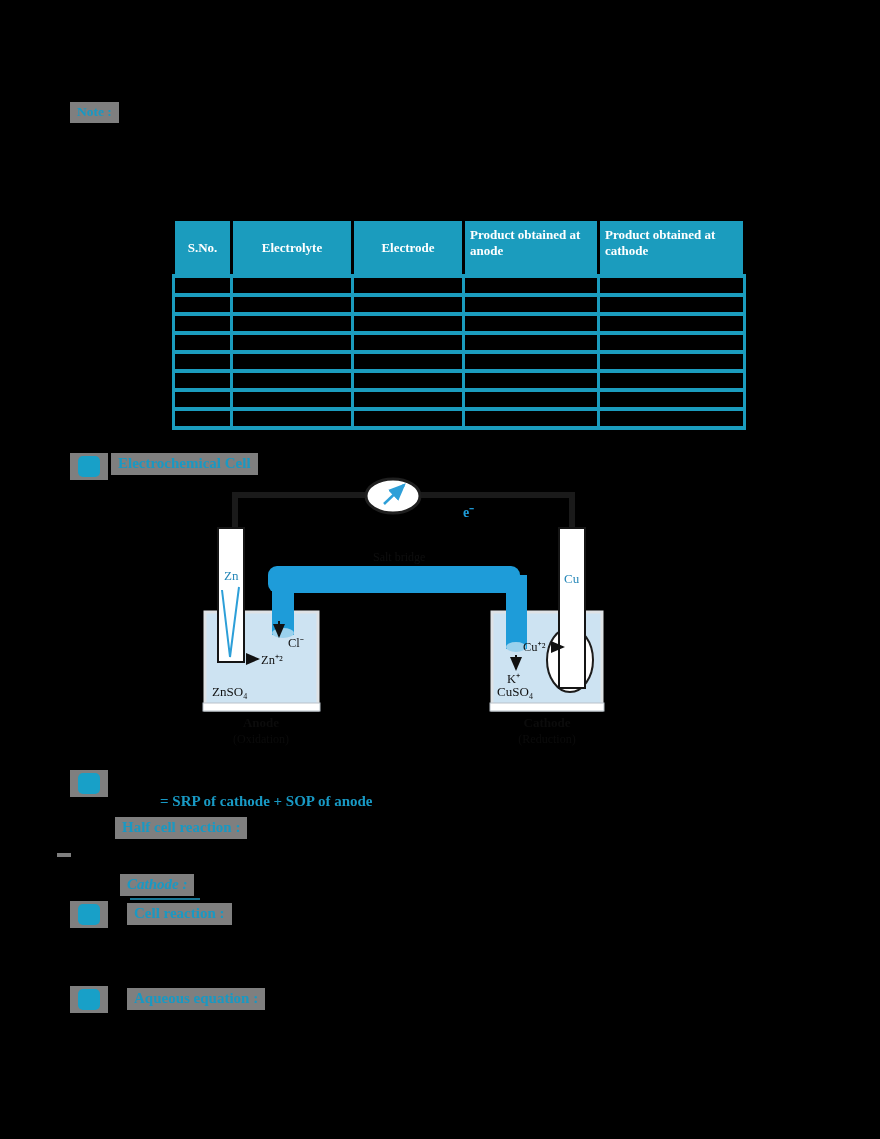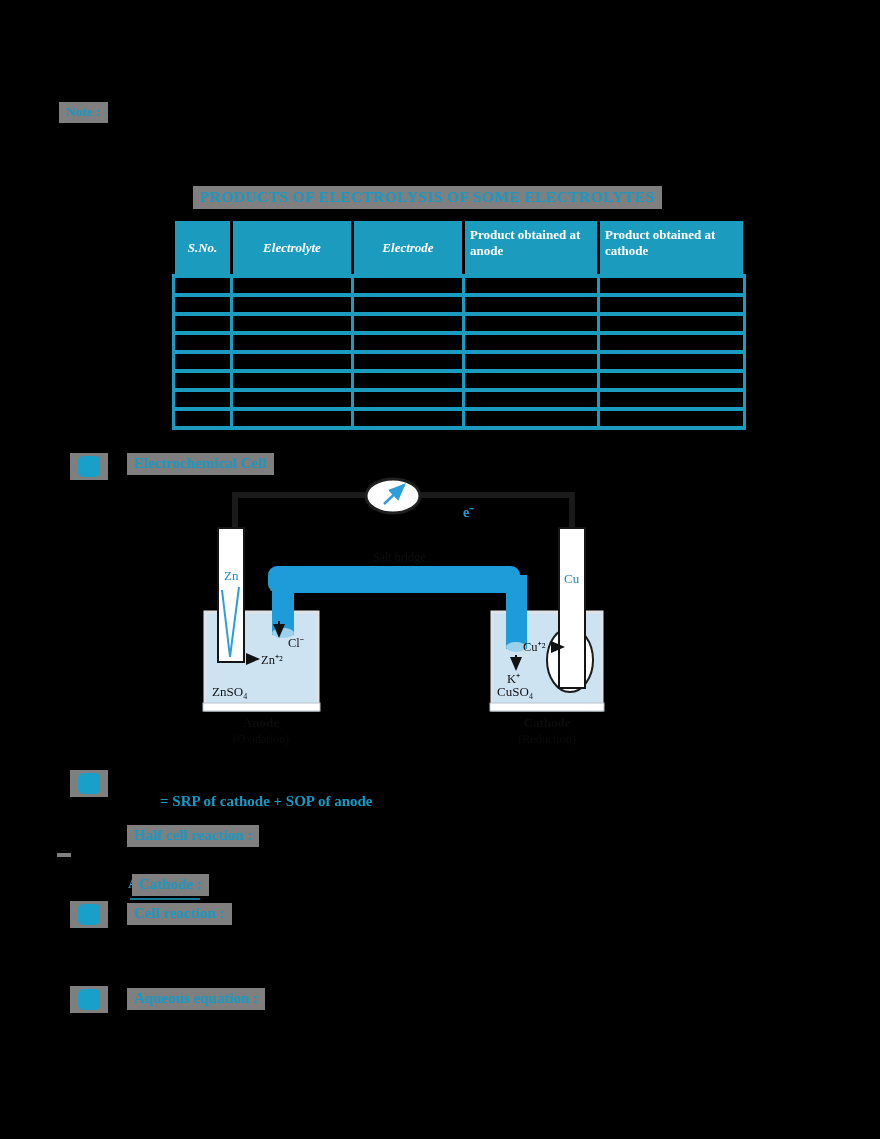--- a/index.html
+++ b/index.html
@@ -30,7 +30,7 @@
 
 <div class="page">
 
-  <div class="abs" style="left:59px;top:102px;">
+  <div class="abs" style="left:70px;top:102px;">
     <span class="chip cyan note">Note :</span>
   </div>
 

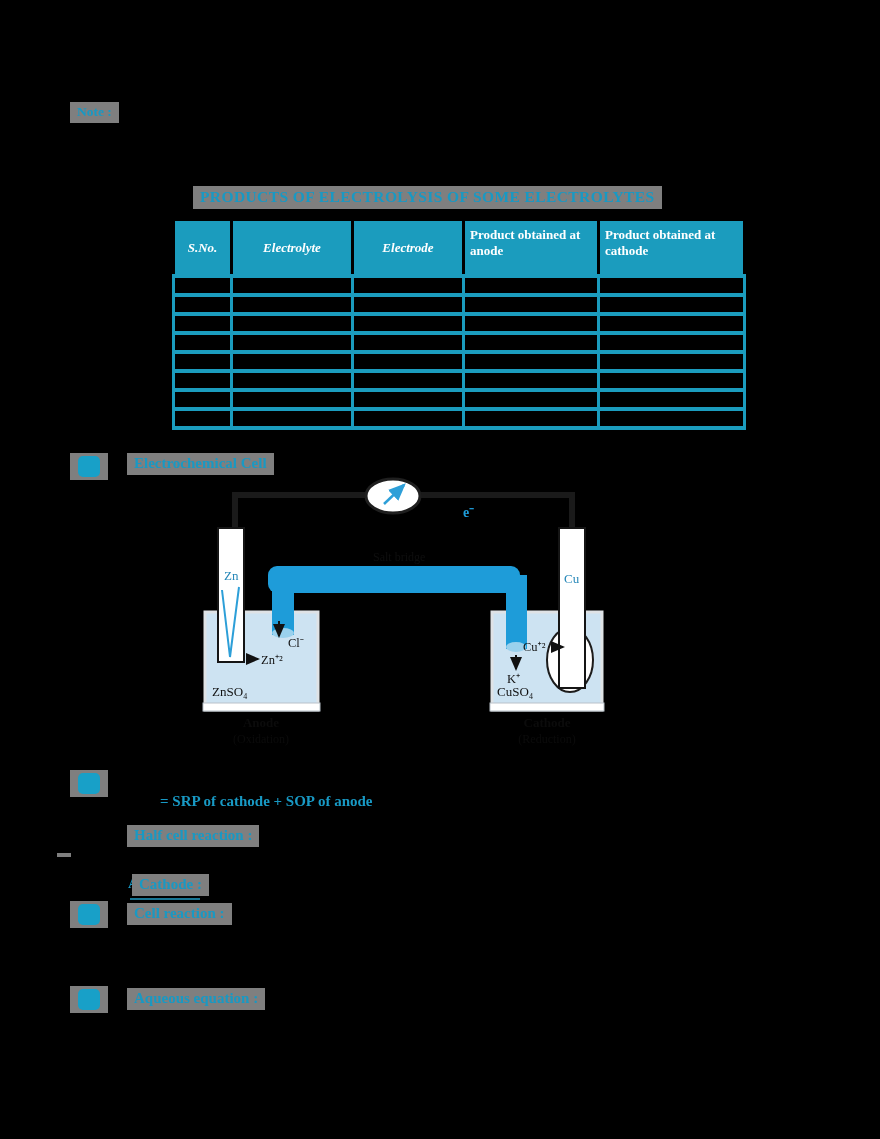--- a/index.html
+++ b/index.html
@@ -34,9 +34,6 @@
     <span class="chip cyan note">Note :</span>
   </div>
 
-  <div class="abs" style="left:193px;top:186px;">
-    <span class="chip cyan title">PRODUCTS OF ELECTROLYSIS OF SOME ELECTROLYTES</span>
-  </div>
 
   <div class="abs" style="left:172px;top:218px;">
     <table class="etable">

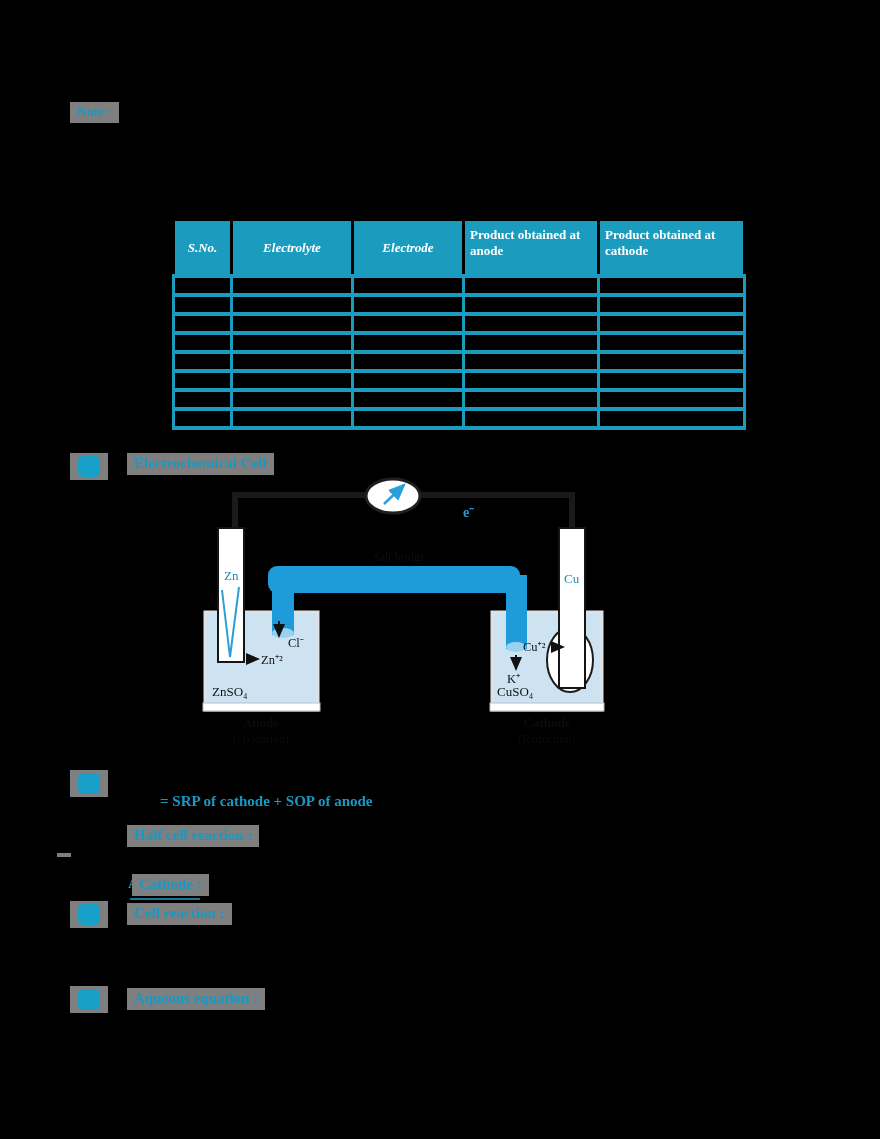--- a/index.html
+++ b/index.html
@@ -19,7 +19,7 @@
   .etable{border-collapse:collapse;table-layout:fixed;width:506px;}
   .etable thead th{background:#1B9CBE;color:#ffffff;border:3px solid #000;
     font-weight:bold;font-size:13px;padding:3px 5px;height:44px;}
-  .etable thead th.c{text-align:center;font-style:italic;}
+  .etable thead th.c{text-align:center;}
   .etable thead th.l{text-align:left;vertical-align:top;padding-top:6px;}
   .etable tbody td{border-style:solid;border-color:#1B9CBE;border-width:4px 3px;
     color:#000;font-size:12px;height:13.5px;padding:0 5px;white-space:nowrap;overflow:hidden;}

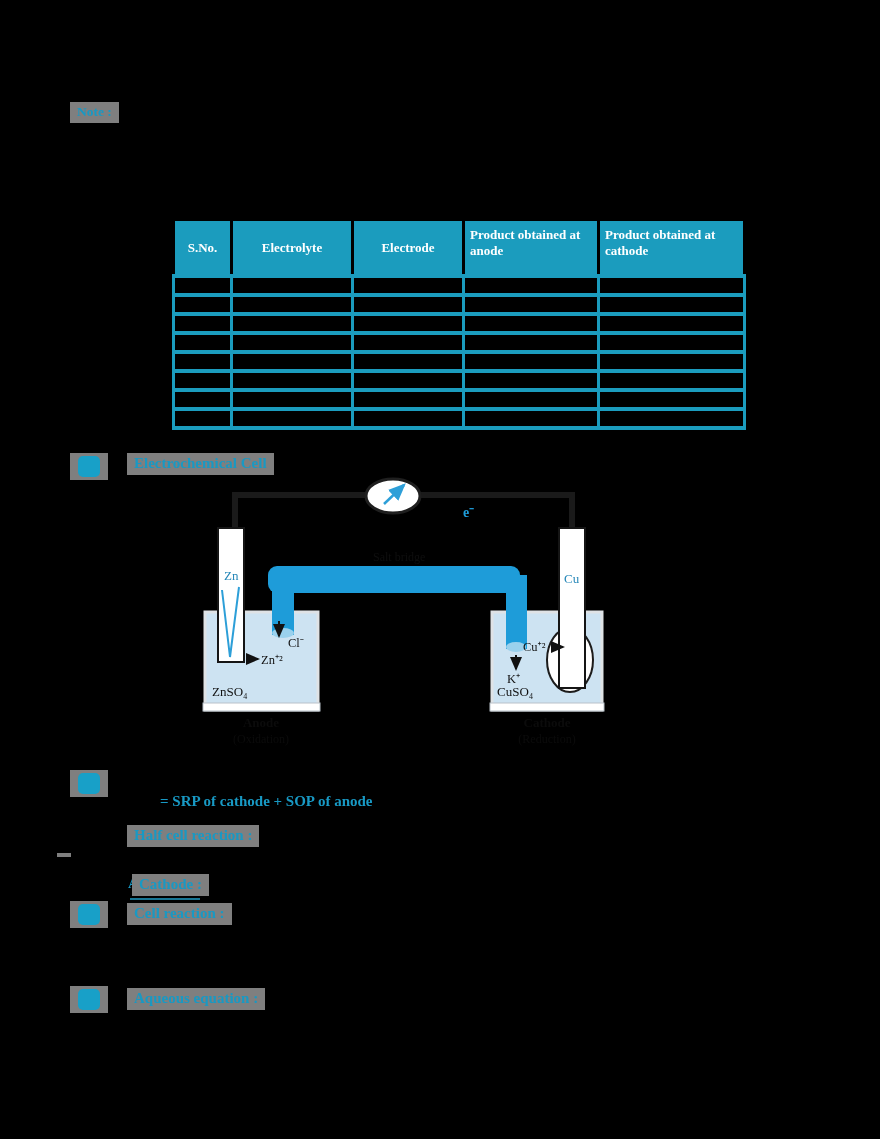--- a/index.html
+++ b/index.html
@@ -110,7 +110,7 @@
   <div class="abs bullet" style="left:70px;top:453px;">
     <div class="bullet-sq"></div>
   </div>
-  <div class="abs" style="left:127px;top:453px;">
+  <div class="abs" style="left:111px;top:453px;">
     <span class="chip cyan h15">Electrochemical Cell</span>
   </div>
 

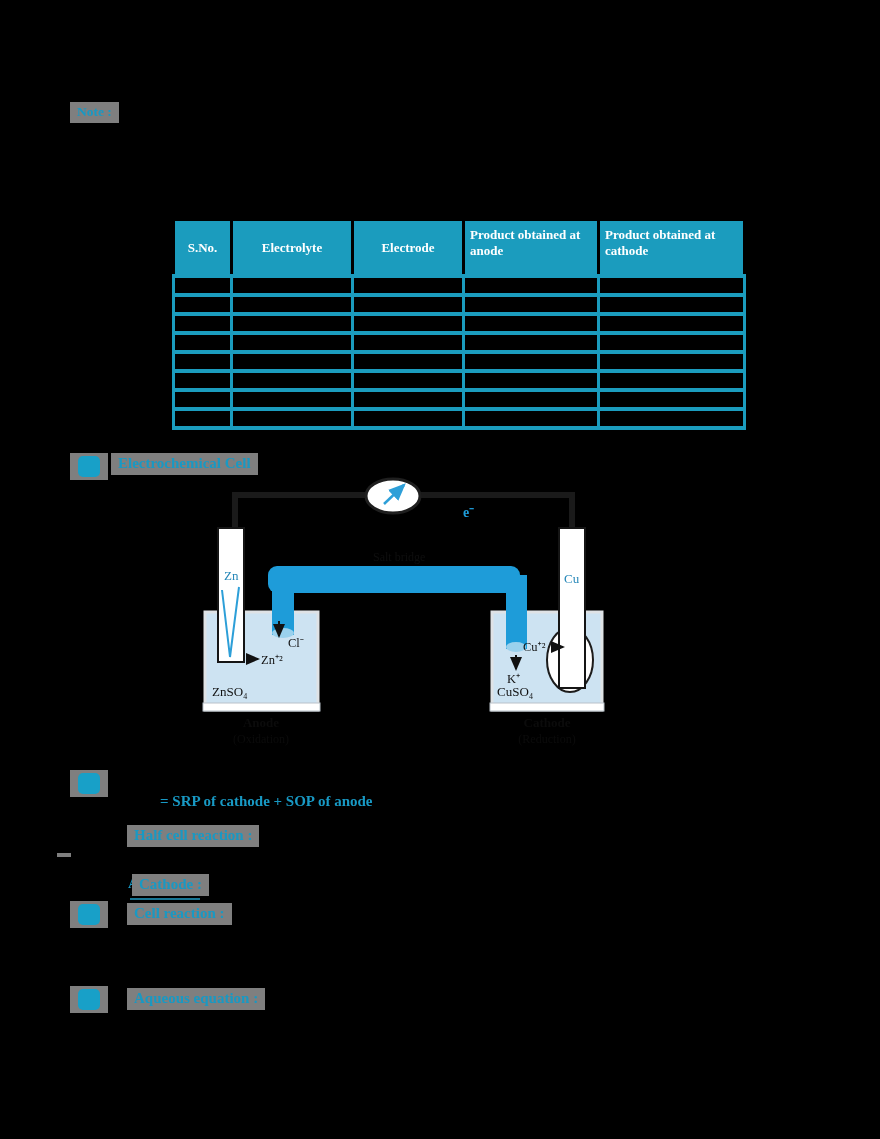--- a/index.html
+++ b/index.html
@@ -179,7 +179,7 @@
   </div>
   <div class="abs cyan h15" style="left:160px;top:793px;">= SRP of cathode + SOP of anode</div>
 
-  <div class="abs" style="left:127px;top:817px;margin-top:8px;">
+  <div class="abs" style="left:115px;top:817px;">
     <span class="chip cyan h15">Half cell reaction :</span>
   </div>
 

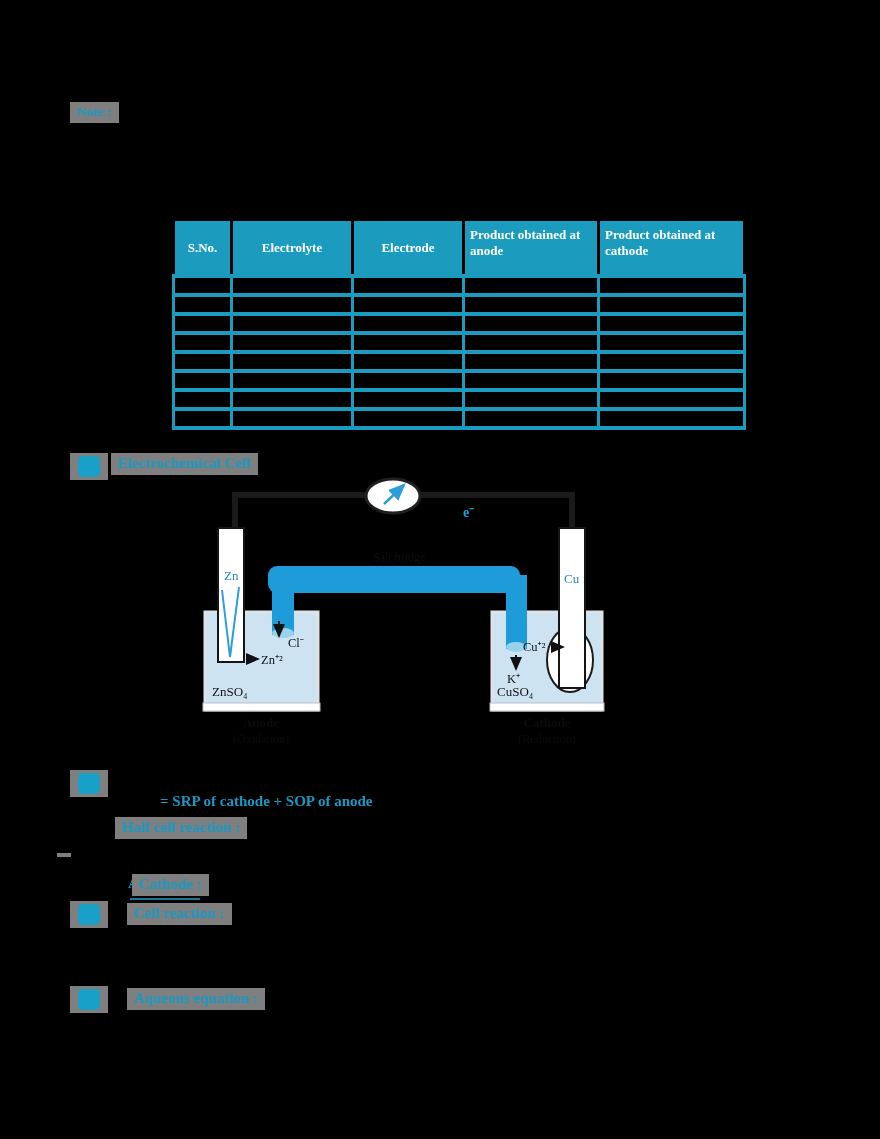--- a/index.html
+++ b/index.html
@@ -186,7 +186,7 @@
   <div class="abs dash" style="left:57px;top:853px;"></div>
   <div class="abs cyan h15" style="left:128px;top:847px;margin-top:28px;">Anode :</div>
 
-  <div class="abs" style="left:132px;top:874px;">
+  <div class="abs" style="left:120px;top:874px;font-style:italic;">
     <span class="chip cyan h15">Cathode :</span>
   </div>
   <div class="abs frag" style="left:130px;top:898px;"></div>

